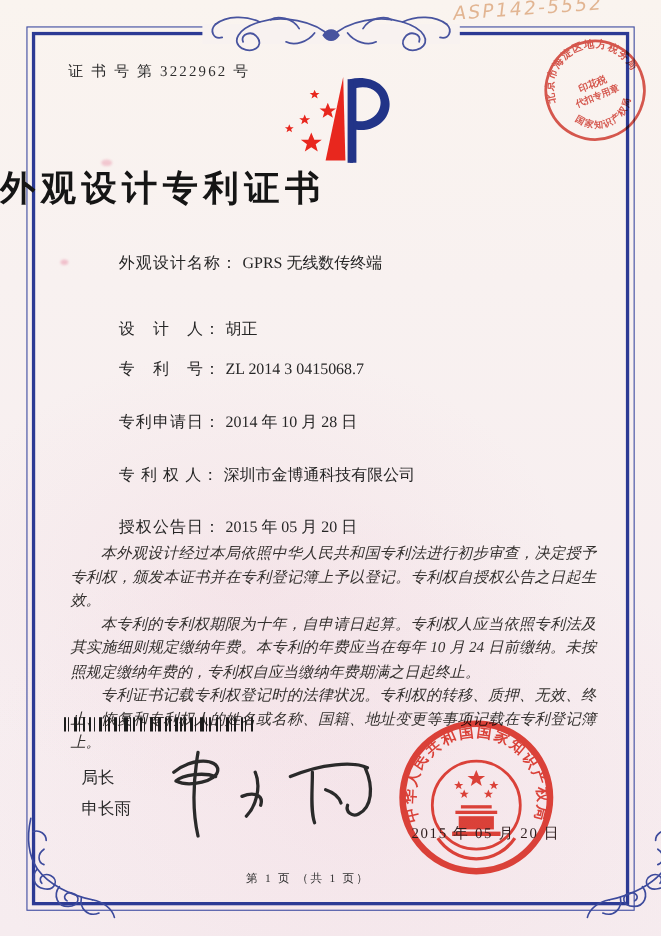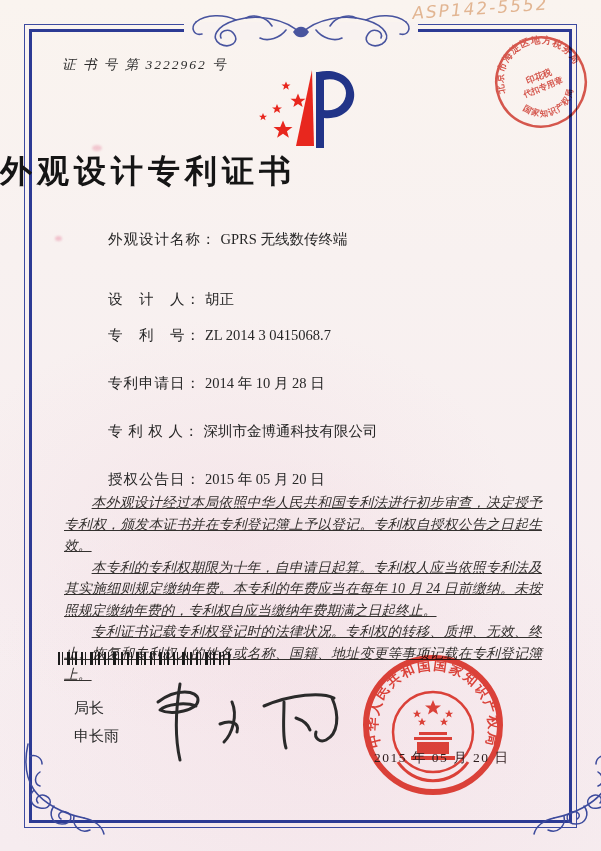--- a/index.html
+++ b/index.html
@@ -17,7 +17,7 @@
   .frame-inner{position:absolute;left:29px;top:29px;right:29px;bottom:28px;
                border:3px solid #2c3a94;pointer-events:none;}
   .cert-number{position:absolute;left:62px;top:56px;font-size:13.5px;color:#2c2c2c;
-               letter-spacing:2px;font-style:italic;}
+               letter-spacing:2px;}
   .logo{position:absolute;left:248px;top:58px;}
   .title{position:absolute;left:0;top:150px;width:601px;text-align:left;
          font-size:32px;font-weight:bold;color:#151515;letter-spacing:5px;}

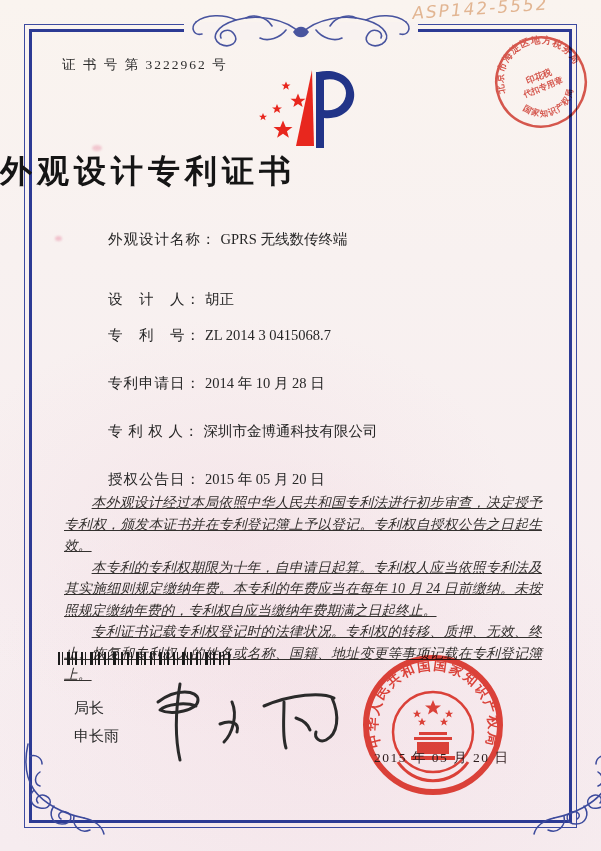--- a/index.html
+++ b/index.html
@@ -27,7 +27,7 @@
   .field .fvalue{margin-left:4px;}
   .paragraphs{position:absolute;left:64px;top:492px;width:478px;
               font-size:13.8px;line-height:21.5px;color:#33302e;
-              font-style:italic;text-align:justify;text-decoration:underline;}
+              font-style:italic;text-align:justify;}
   .paragraphs p{margin:0;text-indent:2em;}
   .barcode{position:absolute;left:58px;top:652px;width:172px;height:13px;
            background:repeating-linear-gradient(90deg,

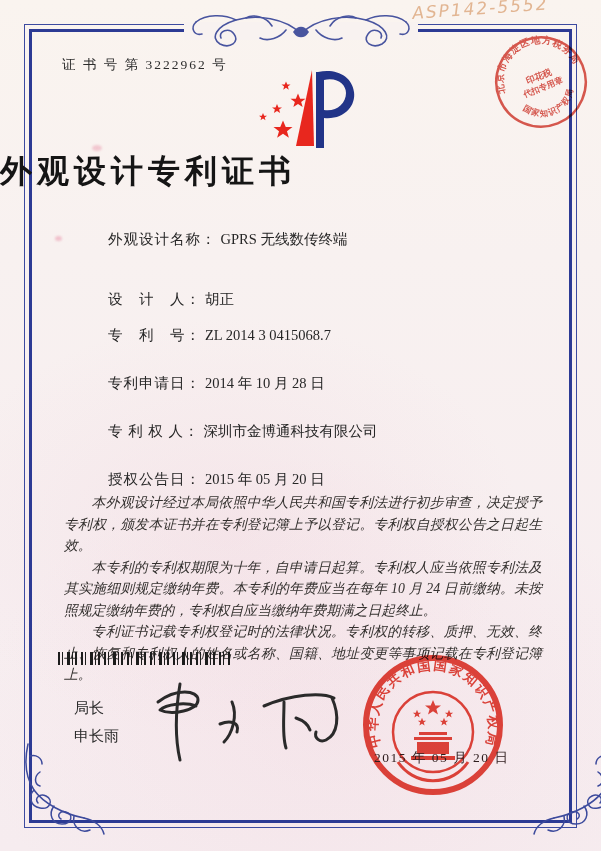--- a/index.html
+++ b/index.html
@@ -229,6 +229,7 @@
   </div>
   <div class="issue-date">2015 年 05 月 20 日</div>
 
+  <div class="footer">第 1 页 （共 1 页）</div>
 
   <div class="speck1"></div>
   <div class="speck2"></div>

